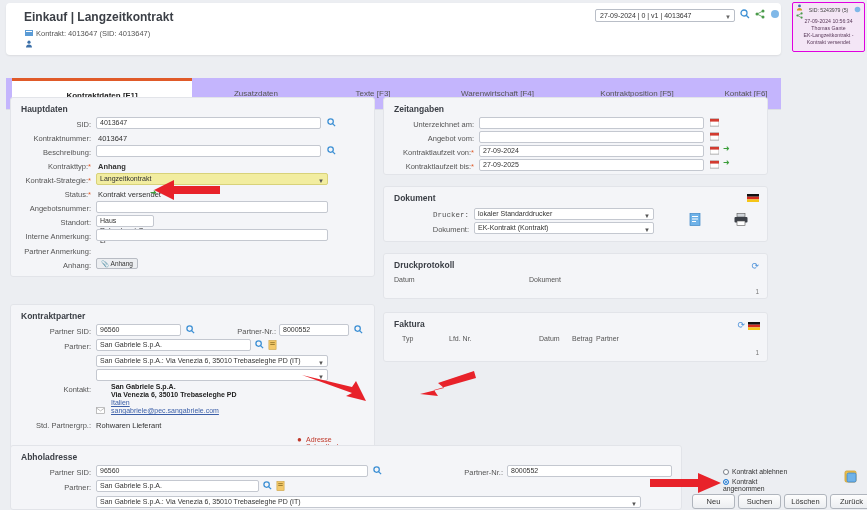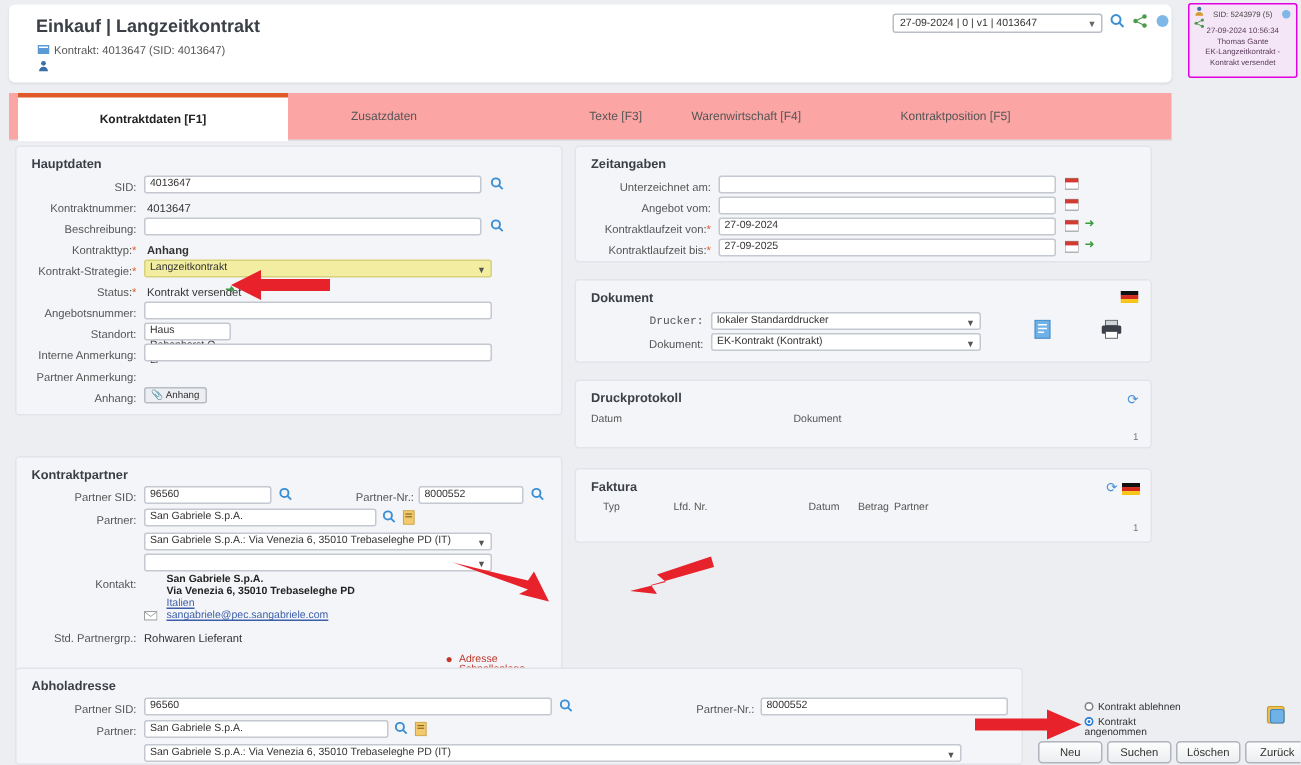--- a/index.html
+++ b/index.html
@@ -52,8 +52,8 @@
 
   
   .tabs {
-    position: absolute; left: 6px; top: 62px; width: 775px; height: 32px;
-    background: #fca5a5; border-bottom: 1px solid #dcdfe4;
+    position: absolute; left: 6px; top: 78px; width: 775px; height: 32px;
+    background: #c4b5fd; border-bottom: 1px solid #dcdfe4;
   }
   .tab {
     position: absolute; top: 0; height: 32px; line-height: 32px;

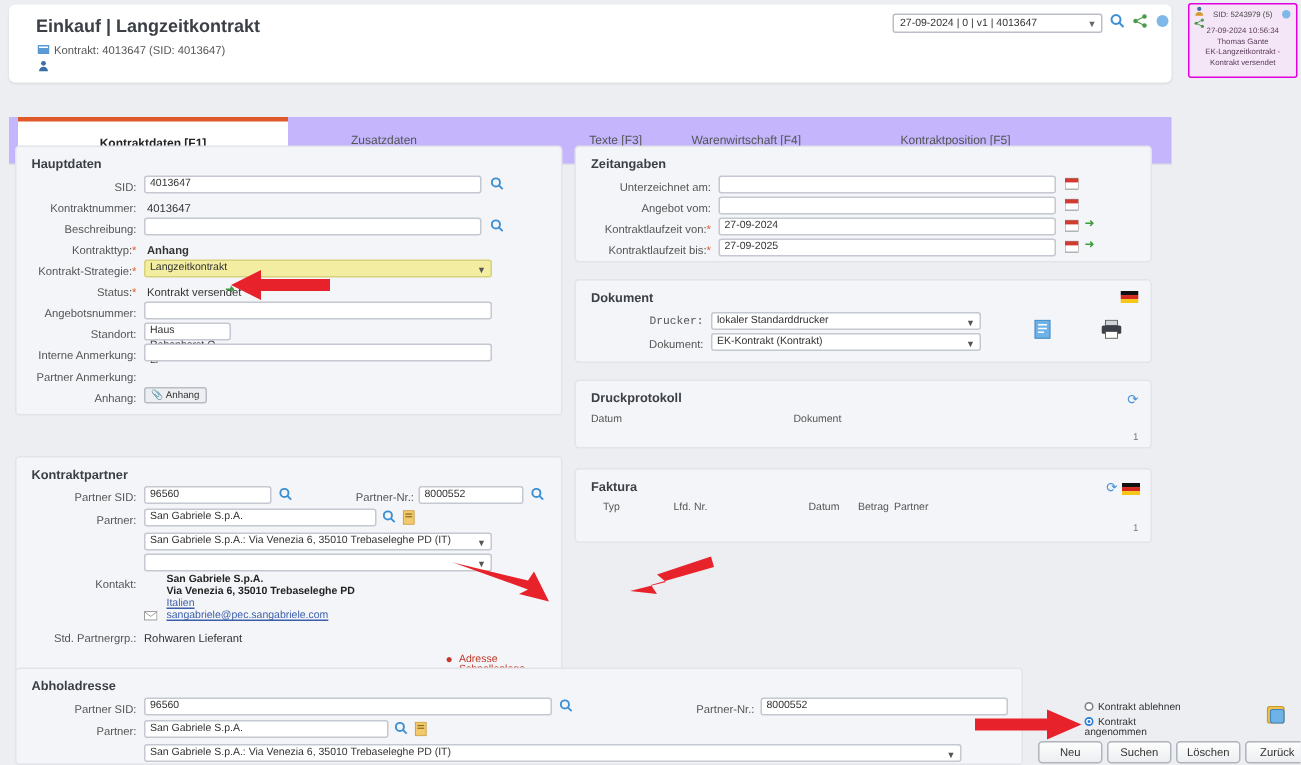--- a/index.html
+++ b/index.html
@@ -228,7 +228,7 @@
     <div class="tab" style="left:190px;width:120px;">
       <span>Zusatzdaten</span>
     </div>
-    <div class="tab" style="left:312px;width:110px;text-align:right;">
+    <div class="tab" style="left:312px;width:110px;">
       <span>Texte [F3]</span>
     </div>
     <div class="tab" style="left:424px;width:135px;">

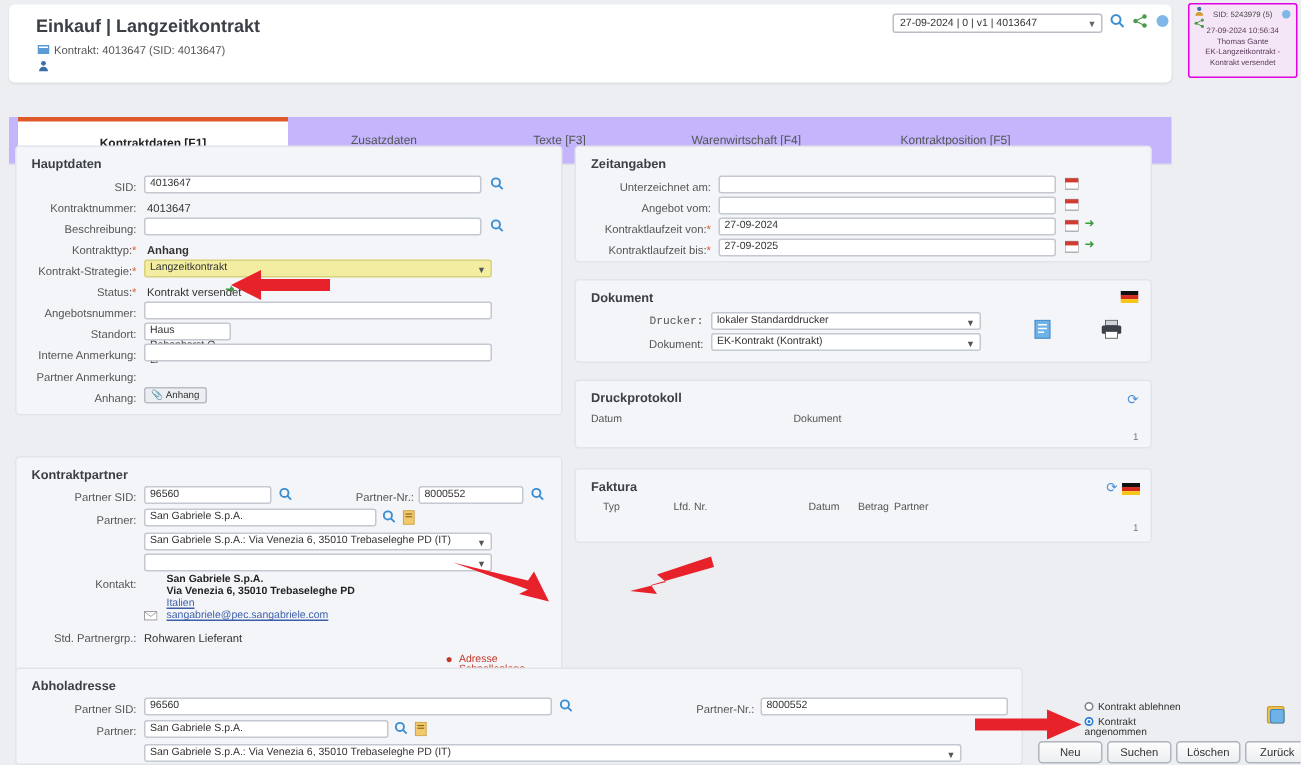--- a/index.html
+++ b/index.html
@@ -237,6 +237,9 @@
     <div class="tab" style="left:561px;width:140px;">
       <span>Kontraktposition [F5]</span>
     </div>
+    <div class="tab" style="left:700px;width:80px;">
+      <span>Kontakt [F6]</span>
+    </div>
   </div>
 
   <div class="panel" style="left:10px;top:97px;width:365px;height:180px;">

